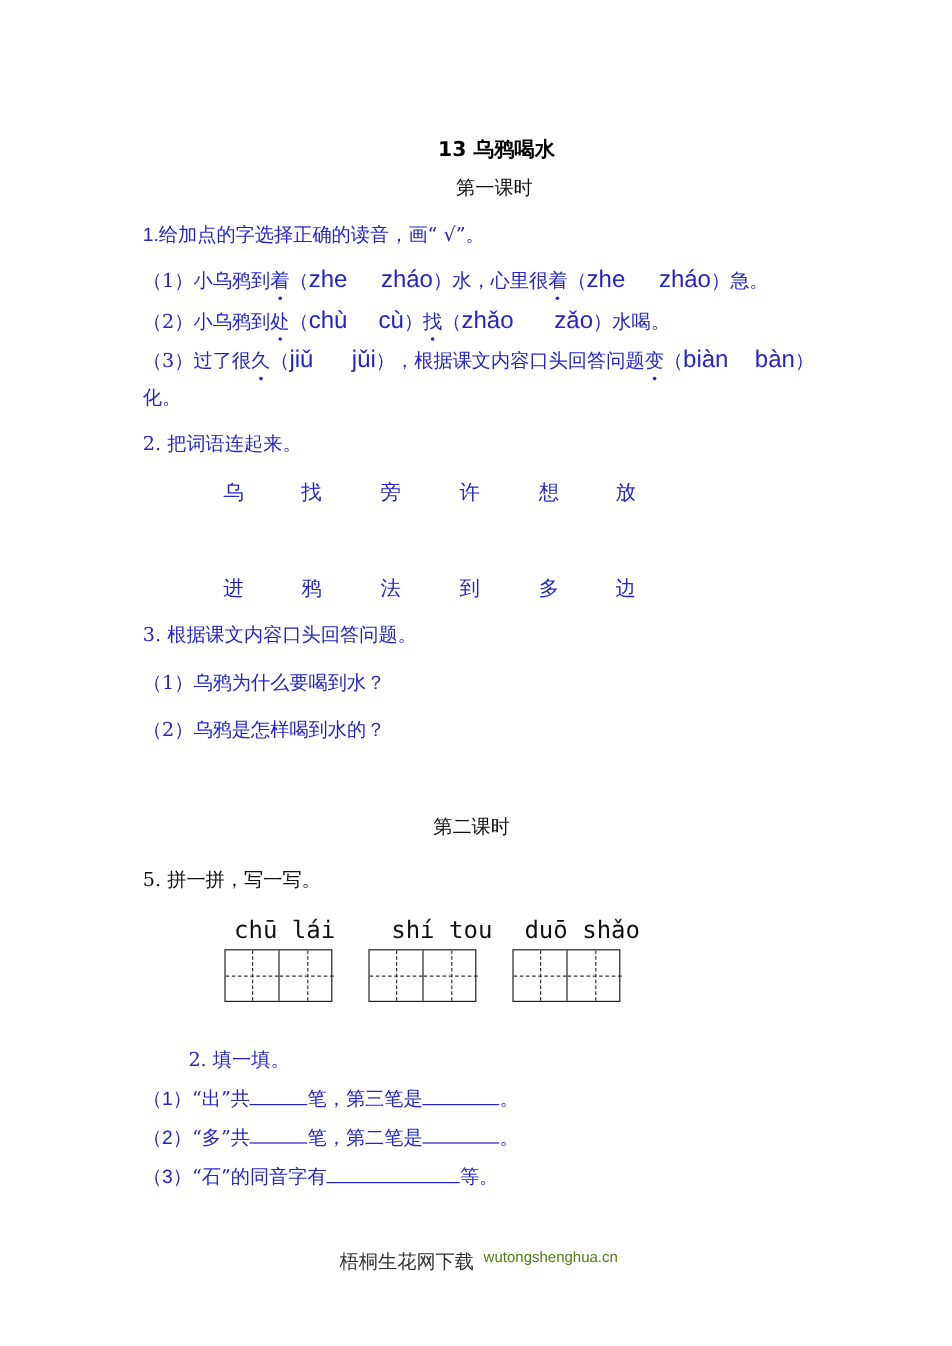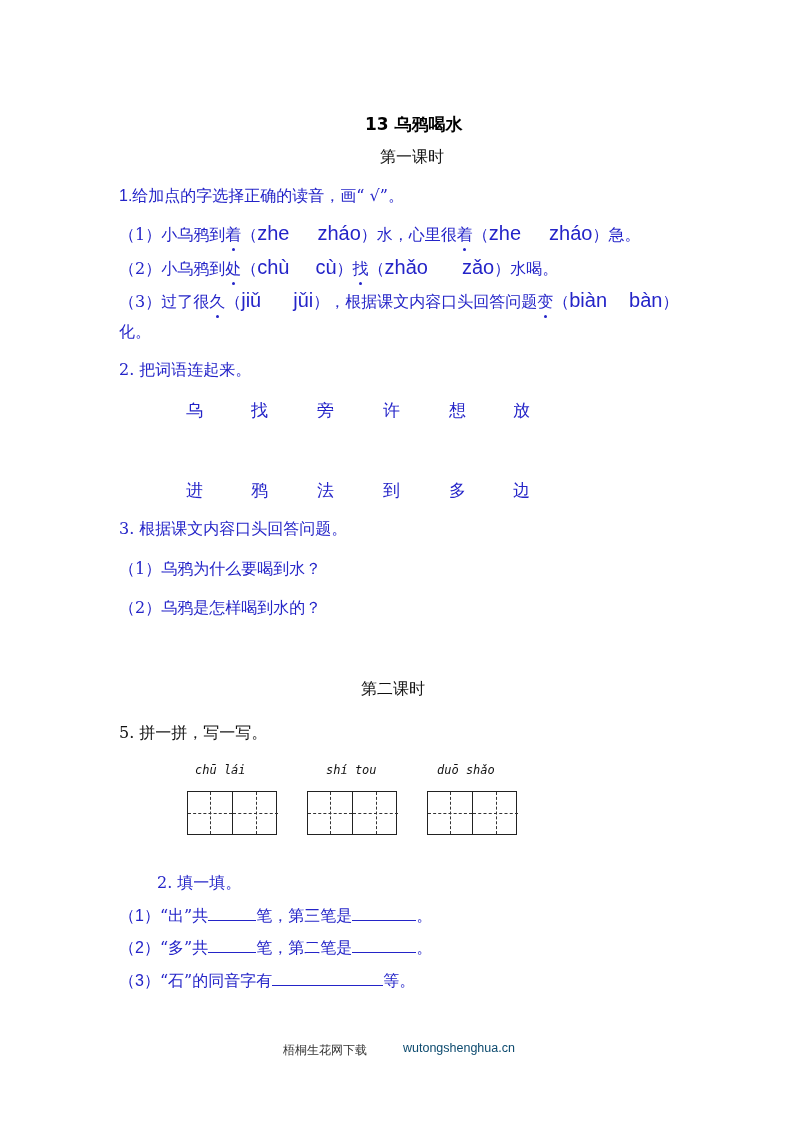--- a/index.html
+++ b/index.html
@@ -18,7 +18,7 @@
                 margin-left: -1.5px; border-radius: 50%; background: #2424c8; }
   .gap { display: inline-block; }
   .match-char { position: absolute; font-size: 17px; color: #2424c8; }
-  .pinyin-label { position: absolute; font-family: "DejaVu Sans Mono", "Liberation Mono", monospace; font-size: 12px; color: #111; font-style: italic; }
+  .pinyin-label { position: absolute; font-family: "DejaVu Sans Mono", "Liberation Mono", monospace; font-size: 20px; color: #111; }
   .tianzi { position: absolute; width: 90px; height: 44px; border: 1.5px solid #222; box-sizing: border-box; }
   .tianzi .cell { position: absolute; top: 0; width: 45px; height: 100%; box-sizing: border-box; }
   .tianzi .cell.left { left: 0; border-right: 1.5px solid #222; }

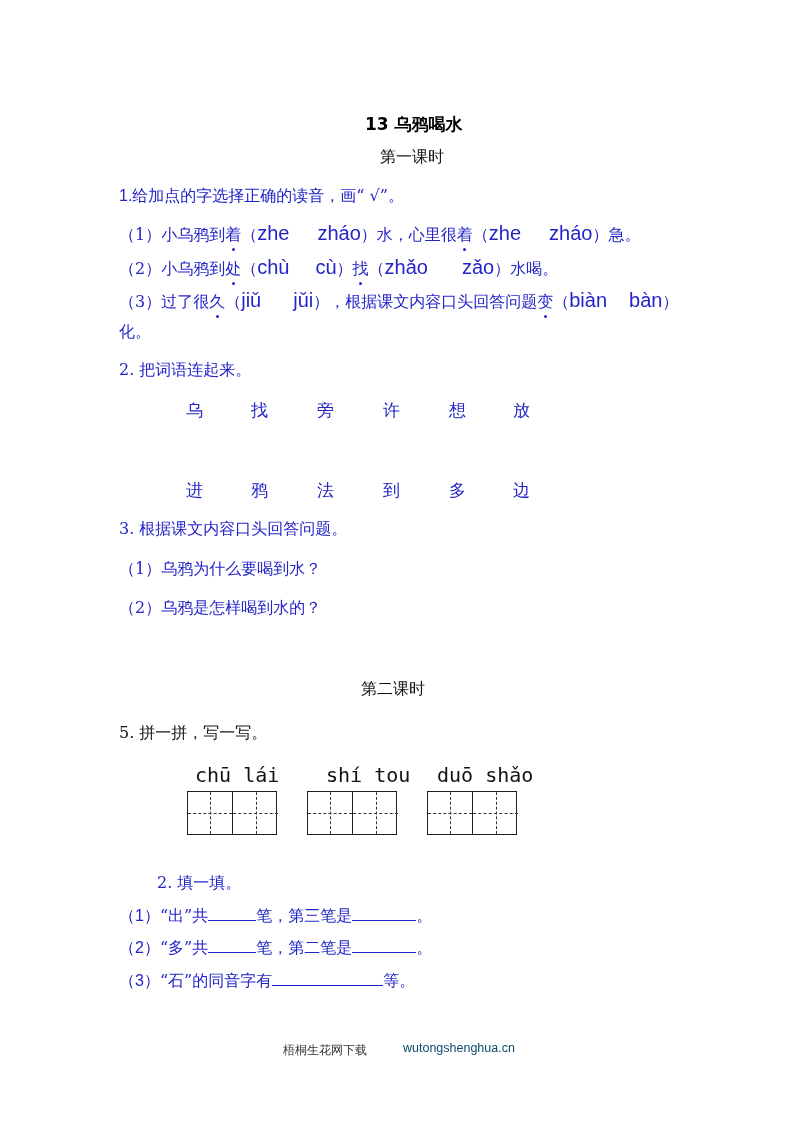--- a/index.html
+++ b/index.html
@@ -26,7 +26,7 @@
   .tianzi .h { position: absolute; left: 0; right: 0; top: 50%; border-top: 1.5px dashed #333; }
   .tianzi .v { position: absolute; top: 0; bottom: 0; left: 50%; border-left: 1.5px dashed #333; }
   .blank { display: inline-block; border-bottom: 1.2px solid #2424c8; height: 14px; vertical-align: baseline; }
-  .footer { font-size: 12px; color: #333; }
+  .footer { font-size: 16px; color: #333; }
   .footer-url { font-family: "Liberation Sans", "DejaVu Sans", sans-serif; font-size: 12.5px; color: #0c4a6e; }
 </style>
 </head>

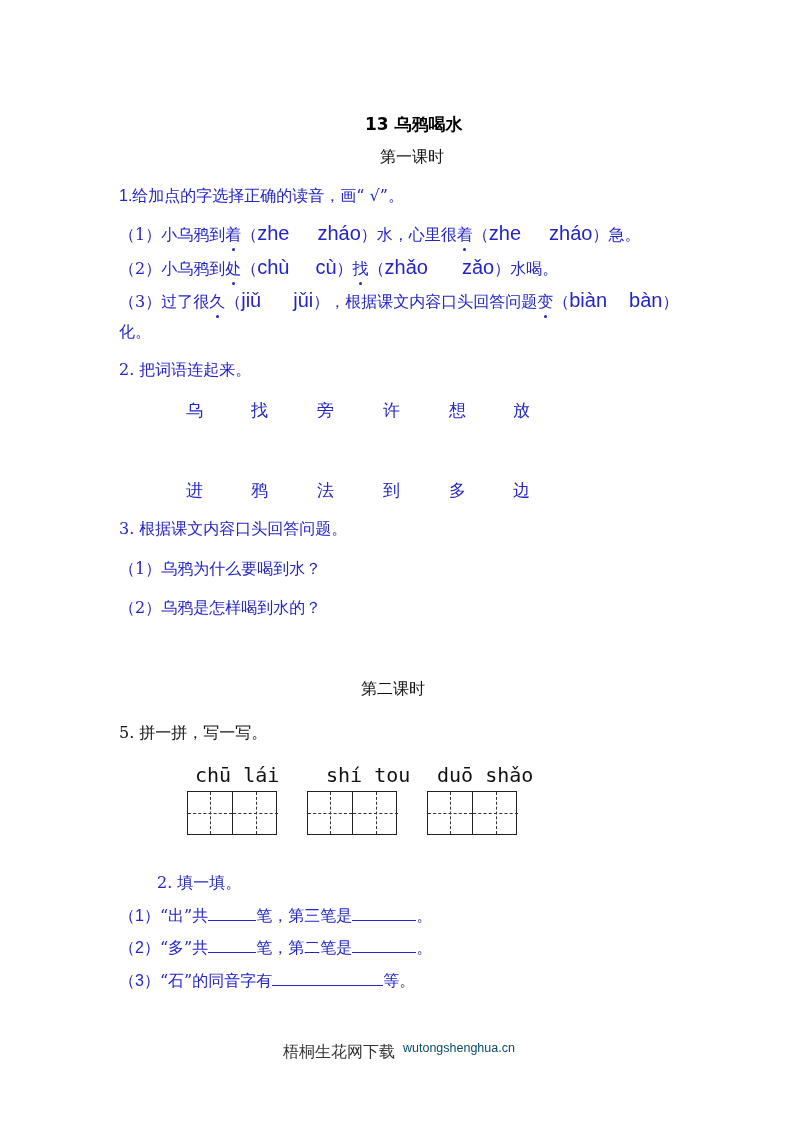--- a/index.html
+++ b/index.html
@@ -27,7 +27,7 @@
   .tianzi .v { position: absolute; top: 0; bottom: 0; left: 50%; border-left: 1.5px dashed #333; }
   .blank { display: inline-block; border-bottom: 1.2px solid #2424c8; height: 14px; vertical-align: baseline; }
   .footer { font-size: 16px; color: #333; }
-  .footer-url { font-family: "Liberation Sans", "DejaVu Sans", sans-serif; font-size: 12.5px; color: #0c4a6e; }
+  .footer-url { font-family: "Liberation Sans", "DejaVu Sans", sans-serif; font-size: 12.5px; color: #4d7c0f; }
 </style>
 </head>
 <body>

